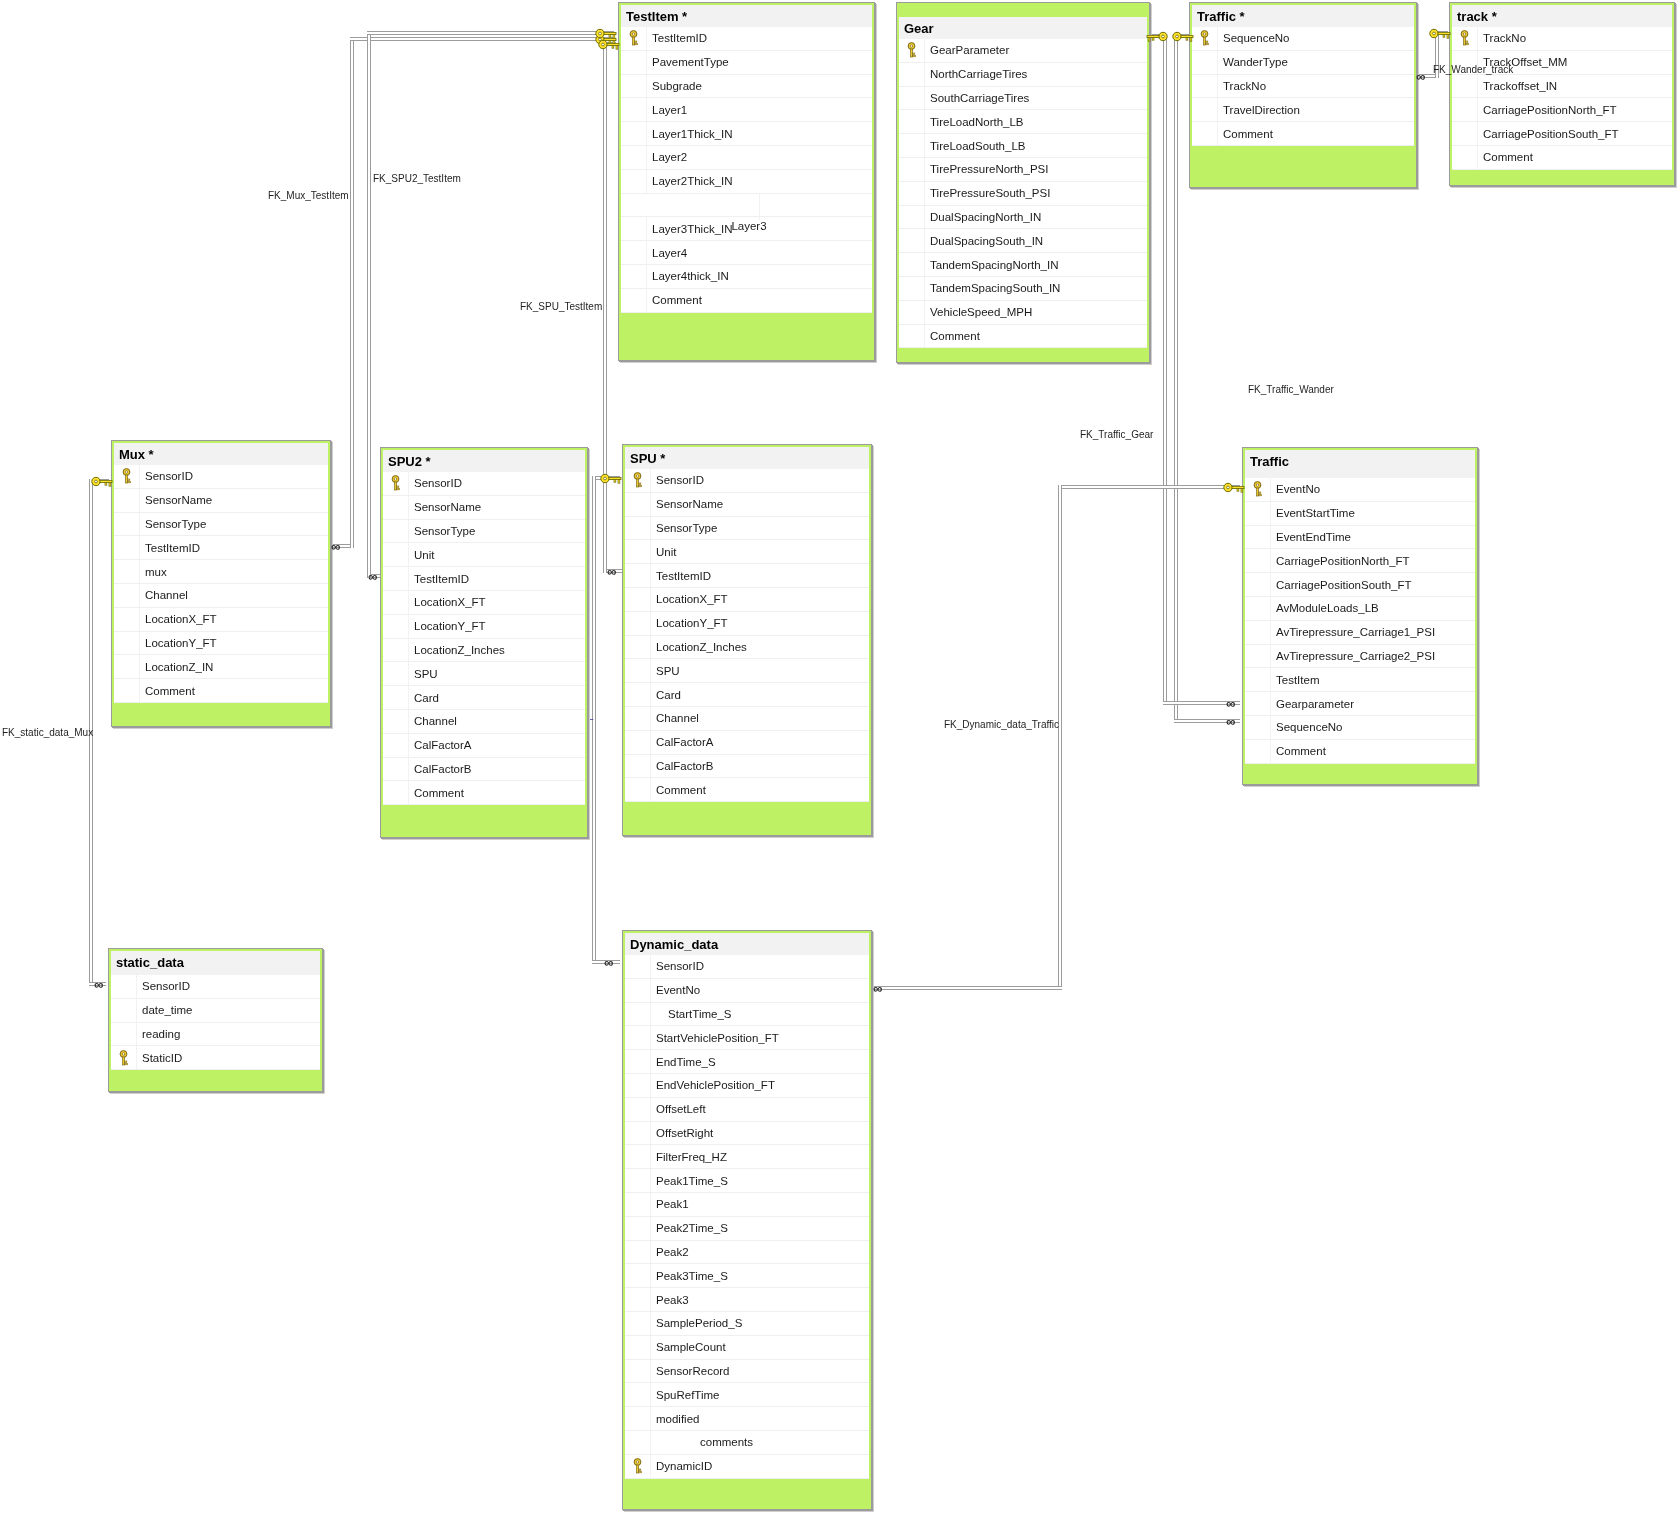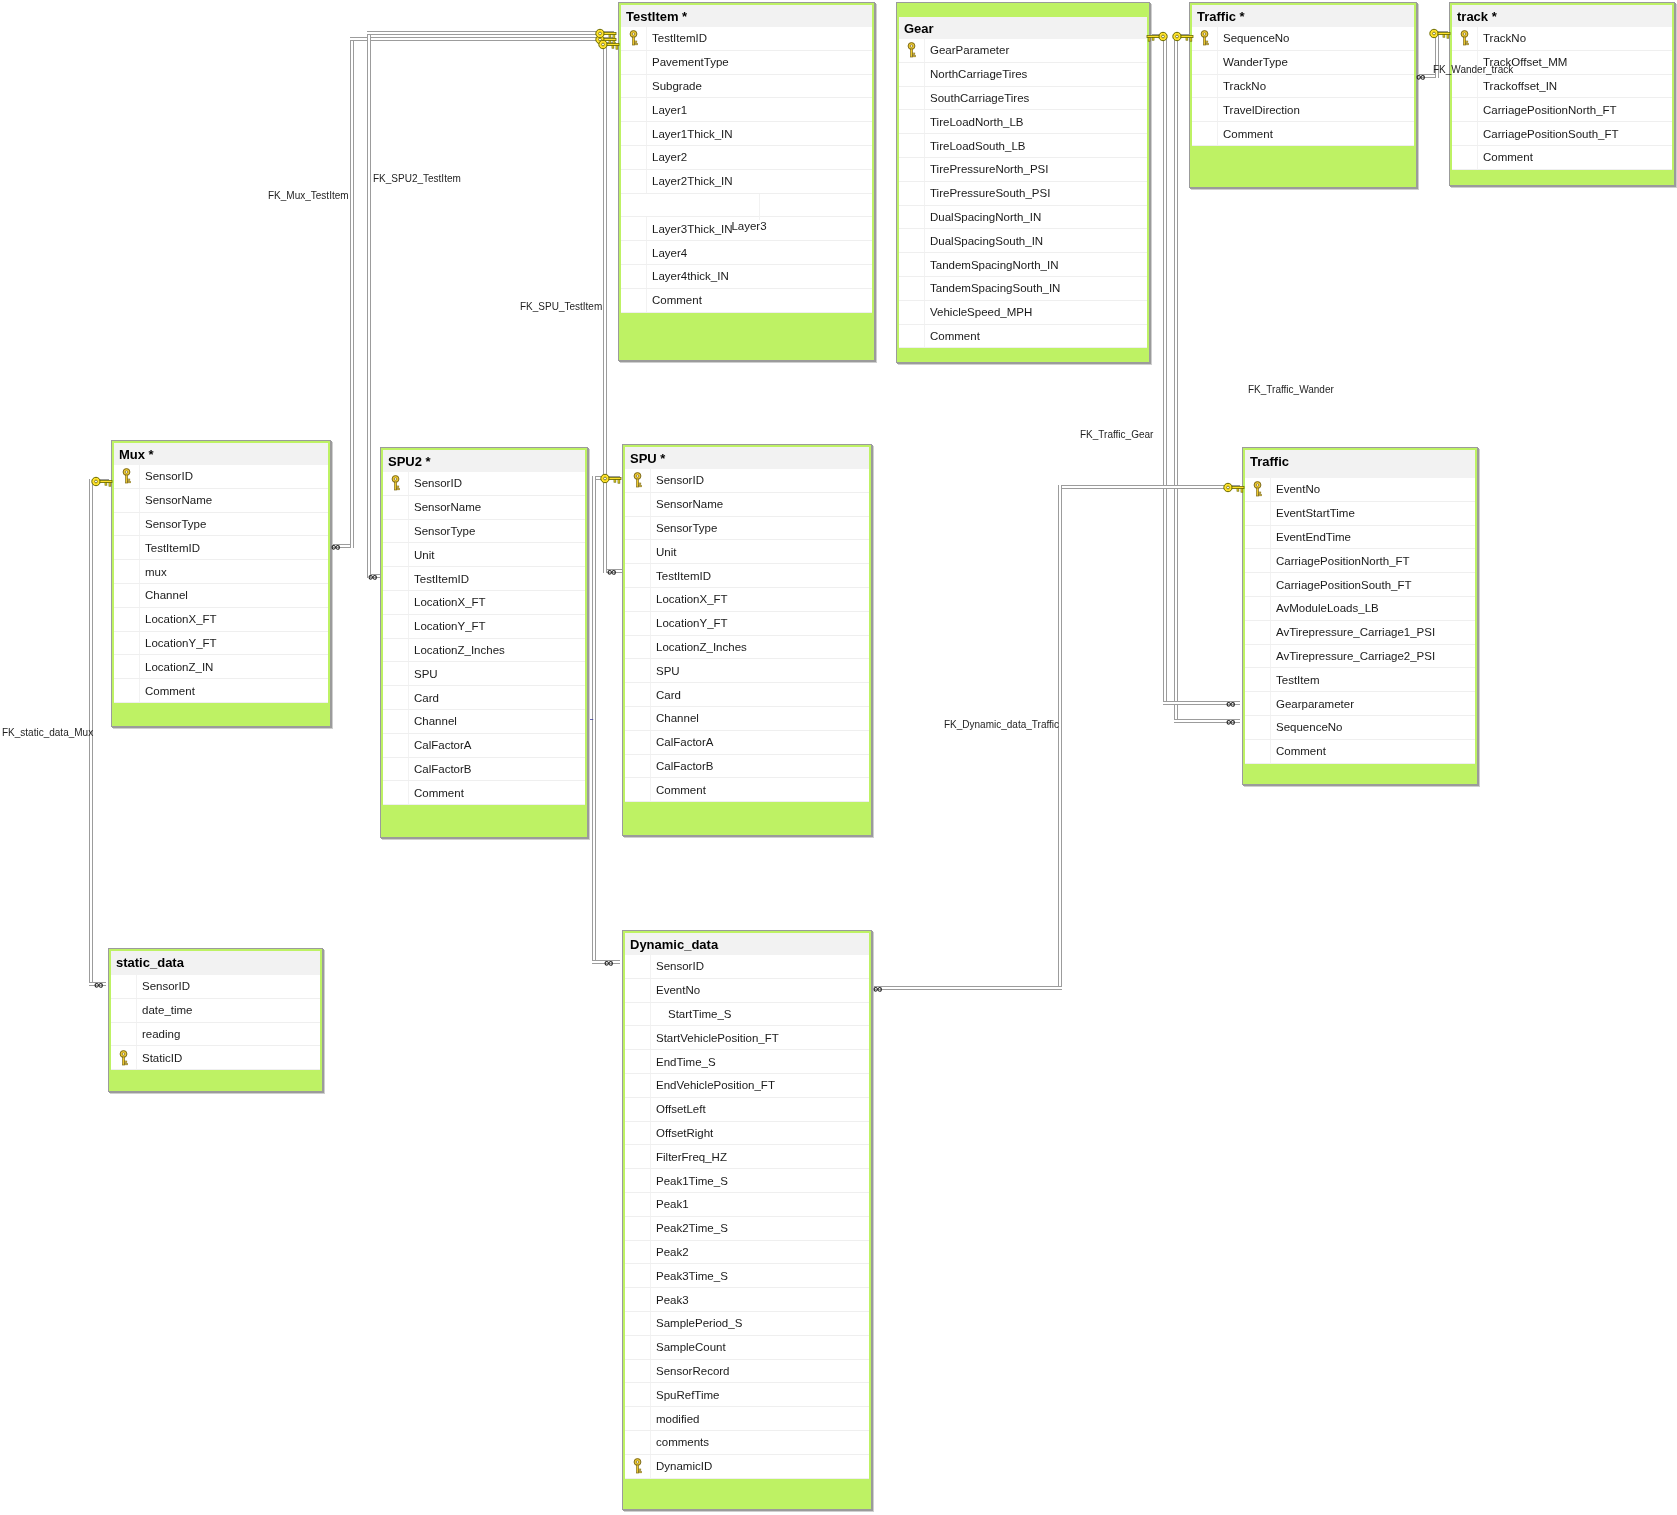--- a/index.html
+++ b/index.html
@@ -590,7 +590,7 @@
           <span class="keycell"></span>
           <span class="fname">modified</span>
         </div>
-        <div class="row" style="height: 23.8px;">
+        <div class="row" style="height: 23.8px; gap: 44px;">
           <span class="keycell"></span>
           <span class="fname">comments</span>
         </div>

